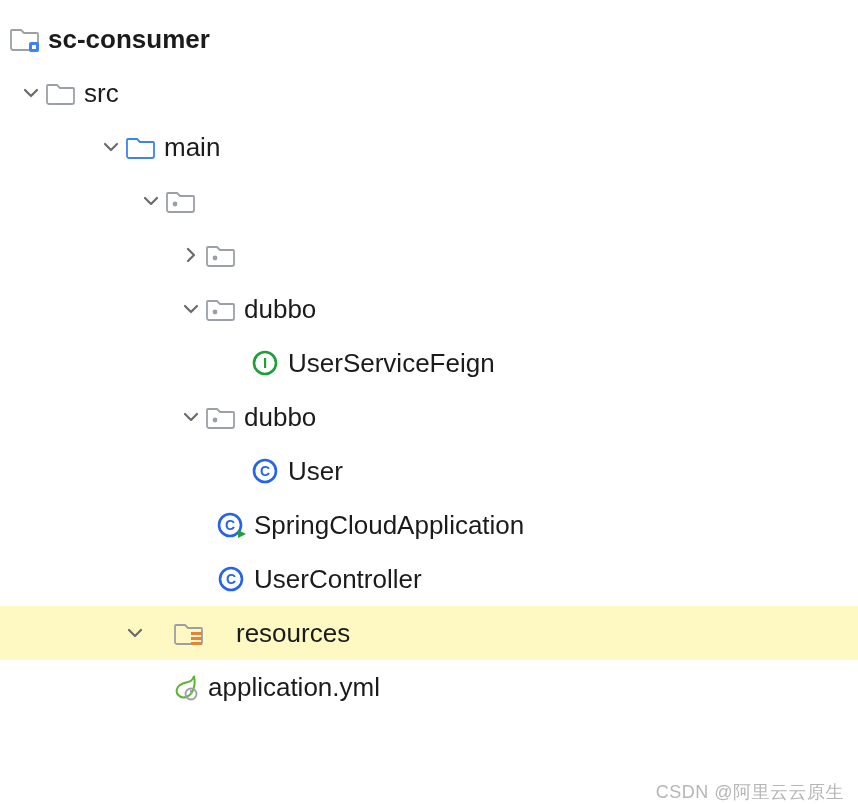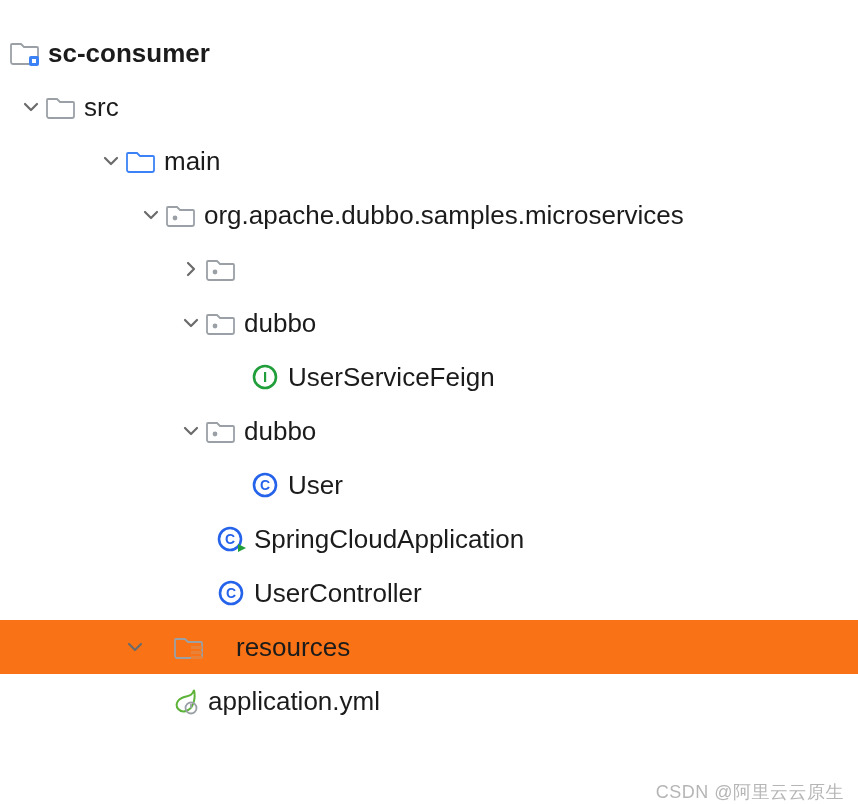--- a/index.html
+++ b/index.html
@@ -15,7 +15,6 @@
   }
   .tree {
     padding-top: 12px;
-    margin-top: 14px;
   }
   .row {
     display: flex;

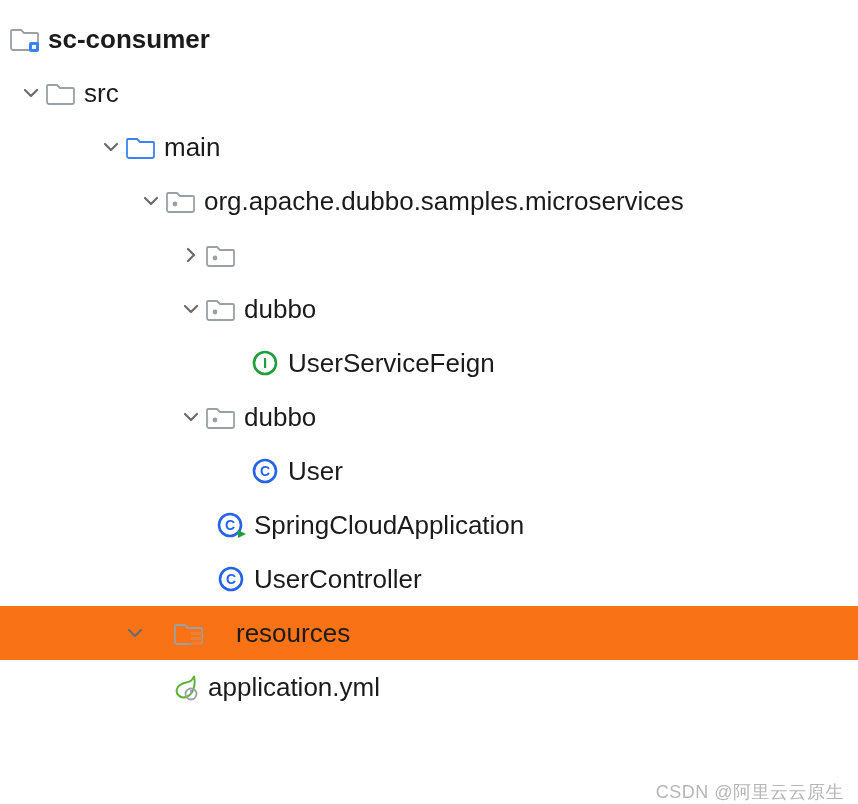--- a/index.html
+++ b/index.html
@@ -123,7 +123,6 @@
           <circle cx="9" cy="16" r="2.4" fill="#9aa0a6"></circle>
         </svg>
     </span>
-    <span class="label">org.apache.dubbo.samples.microservices</span>
   </div>
 
   <div class="row">

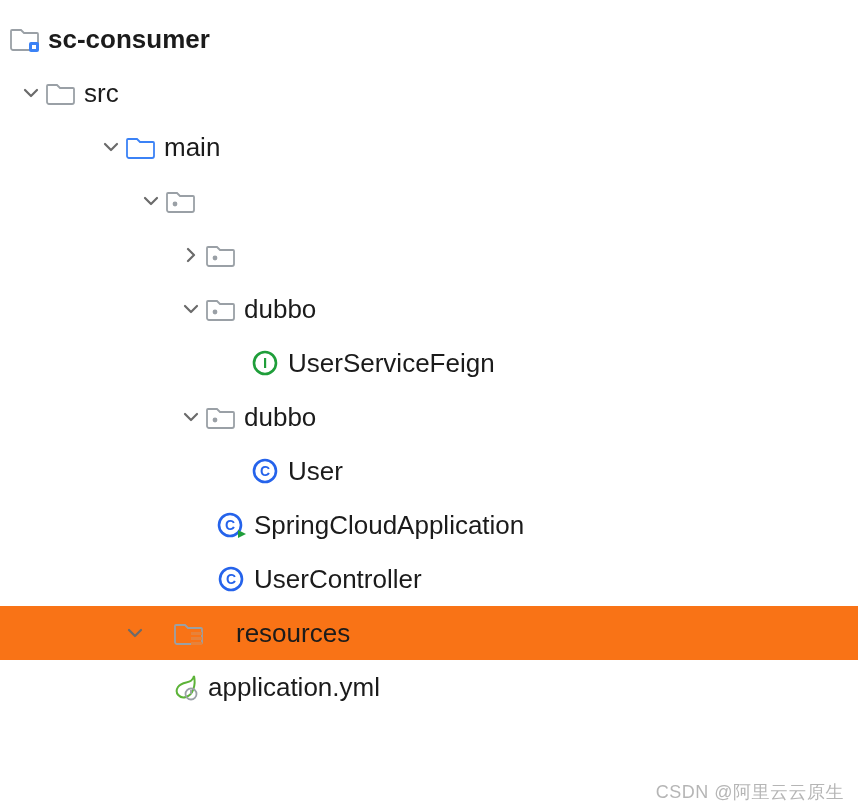--- a/index.html
+++ b/index.html
@@ -23,7 +23,7 @@
     white-space: nowrap;
   }
   .row.selected {
-    background: #f97316;
+    background: #fef9c3;
     gap: 24px;
   }
   .arrow {

